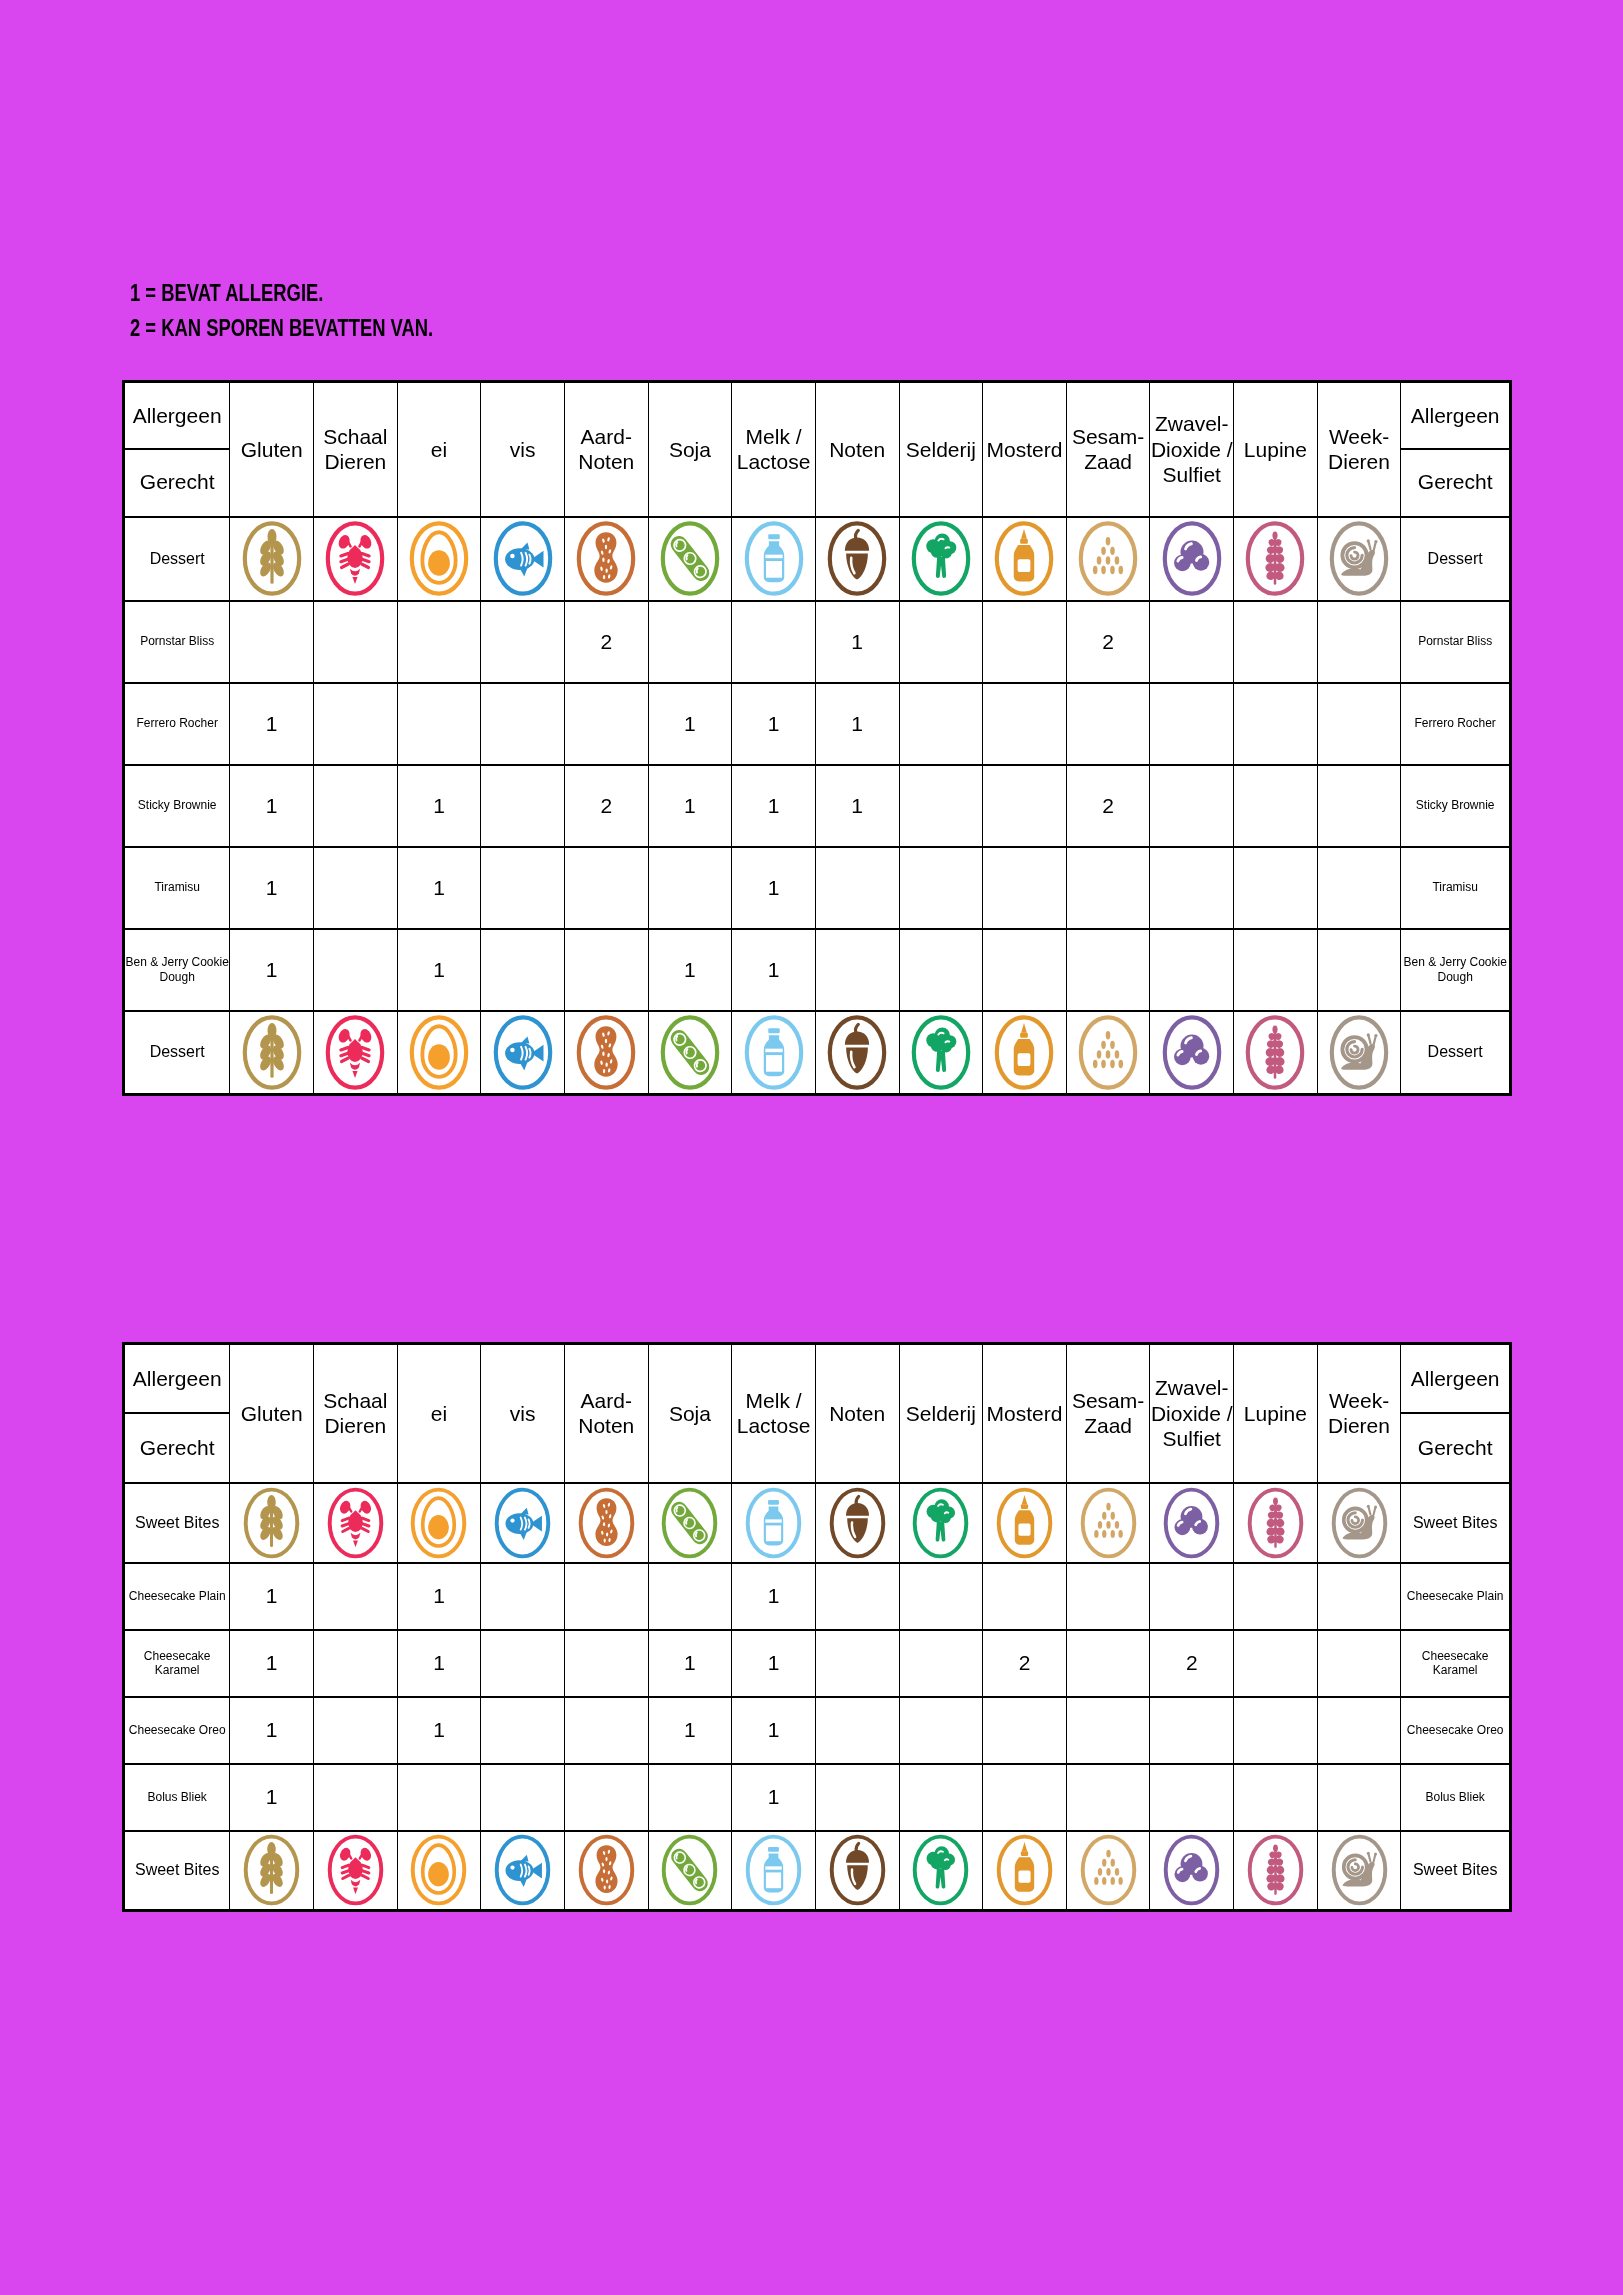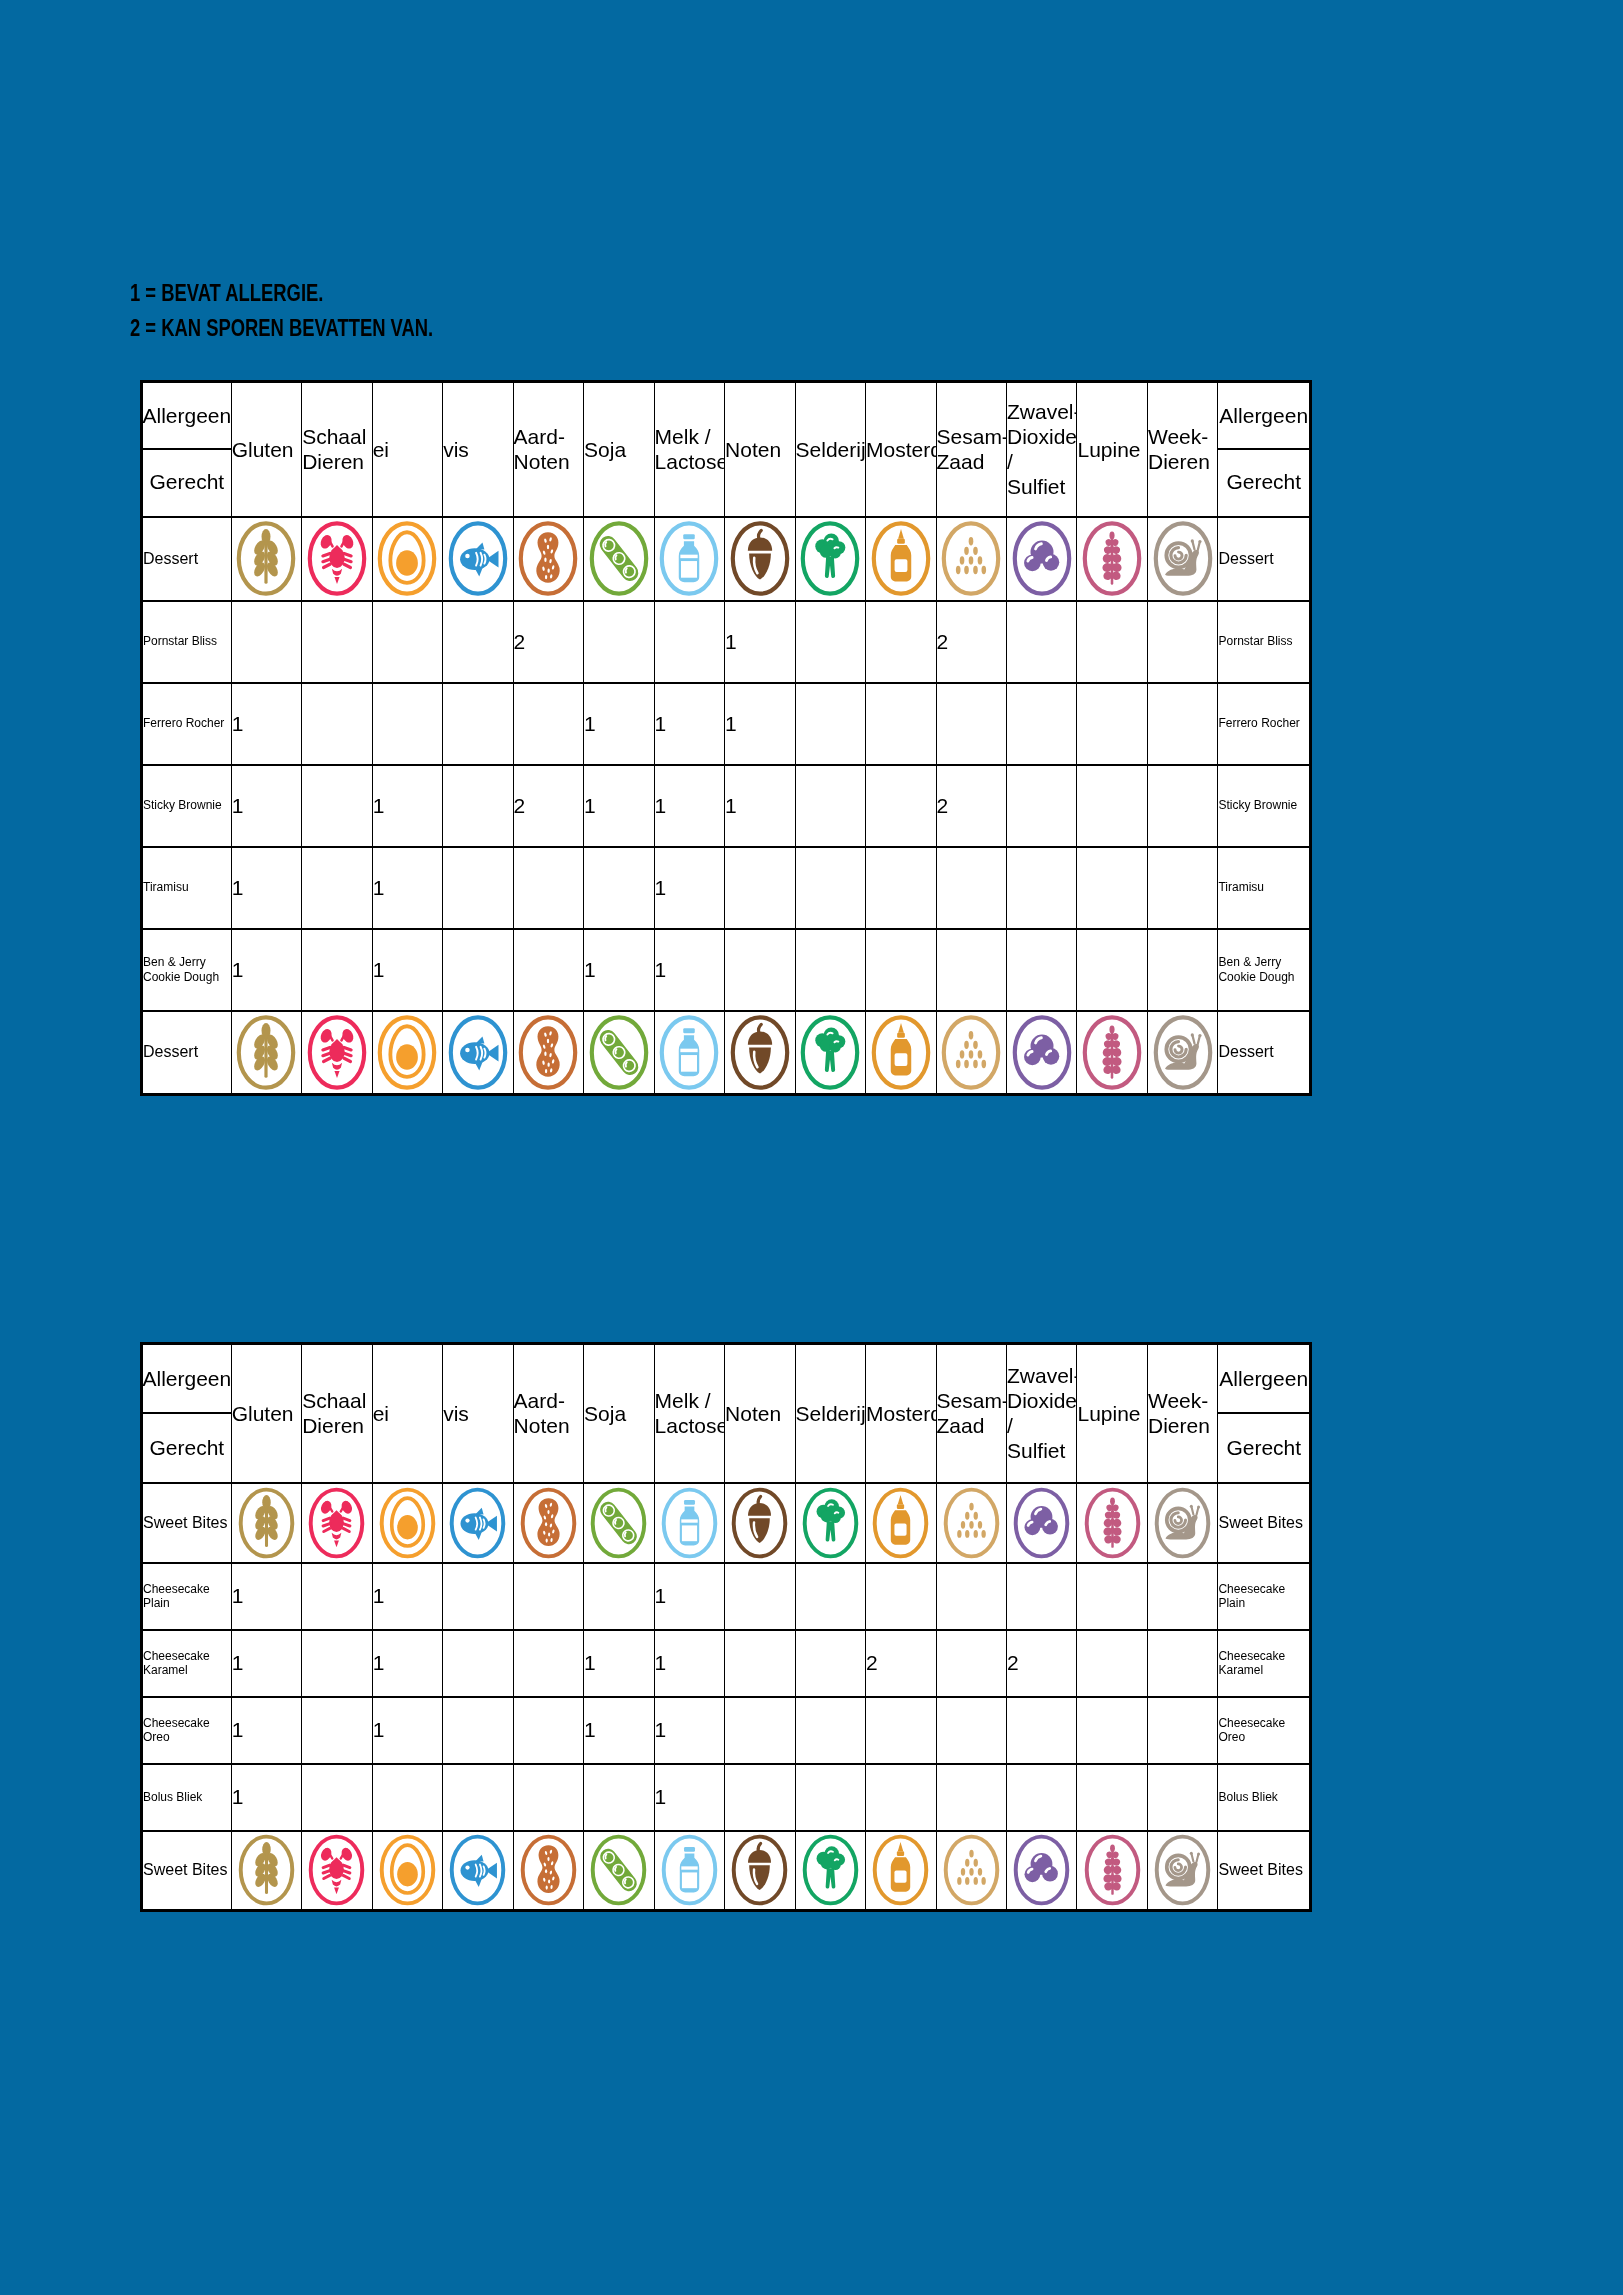--- a/index.html
+++ b/index.html
@@ -5,7 +5,7 @@
   * { box-sizing: border-box; margin: 0; padding: 0; }
   html, body { background: #ffffff; }
   body { font-family: "Liberation Sans", sans-serif; color: #000; }
-  .page { position: relative; width: 1623px; height: 2295px; background: #0369a1; overflow: hidden; }
+  .page { position: relative; width: 1623px; height: 2295px; background: #d946ef; overflow: hidden; }
 
   .legend {
     position: absolute; left: 130px; top: 276px;

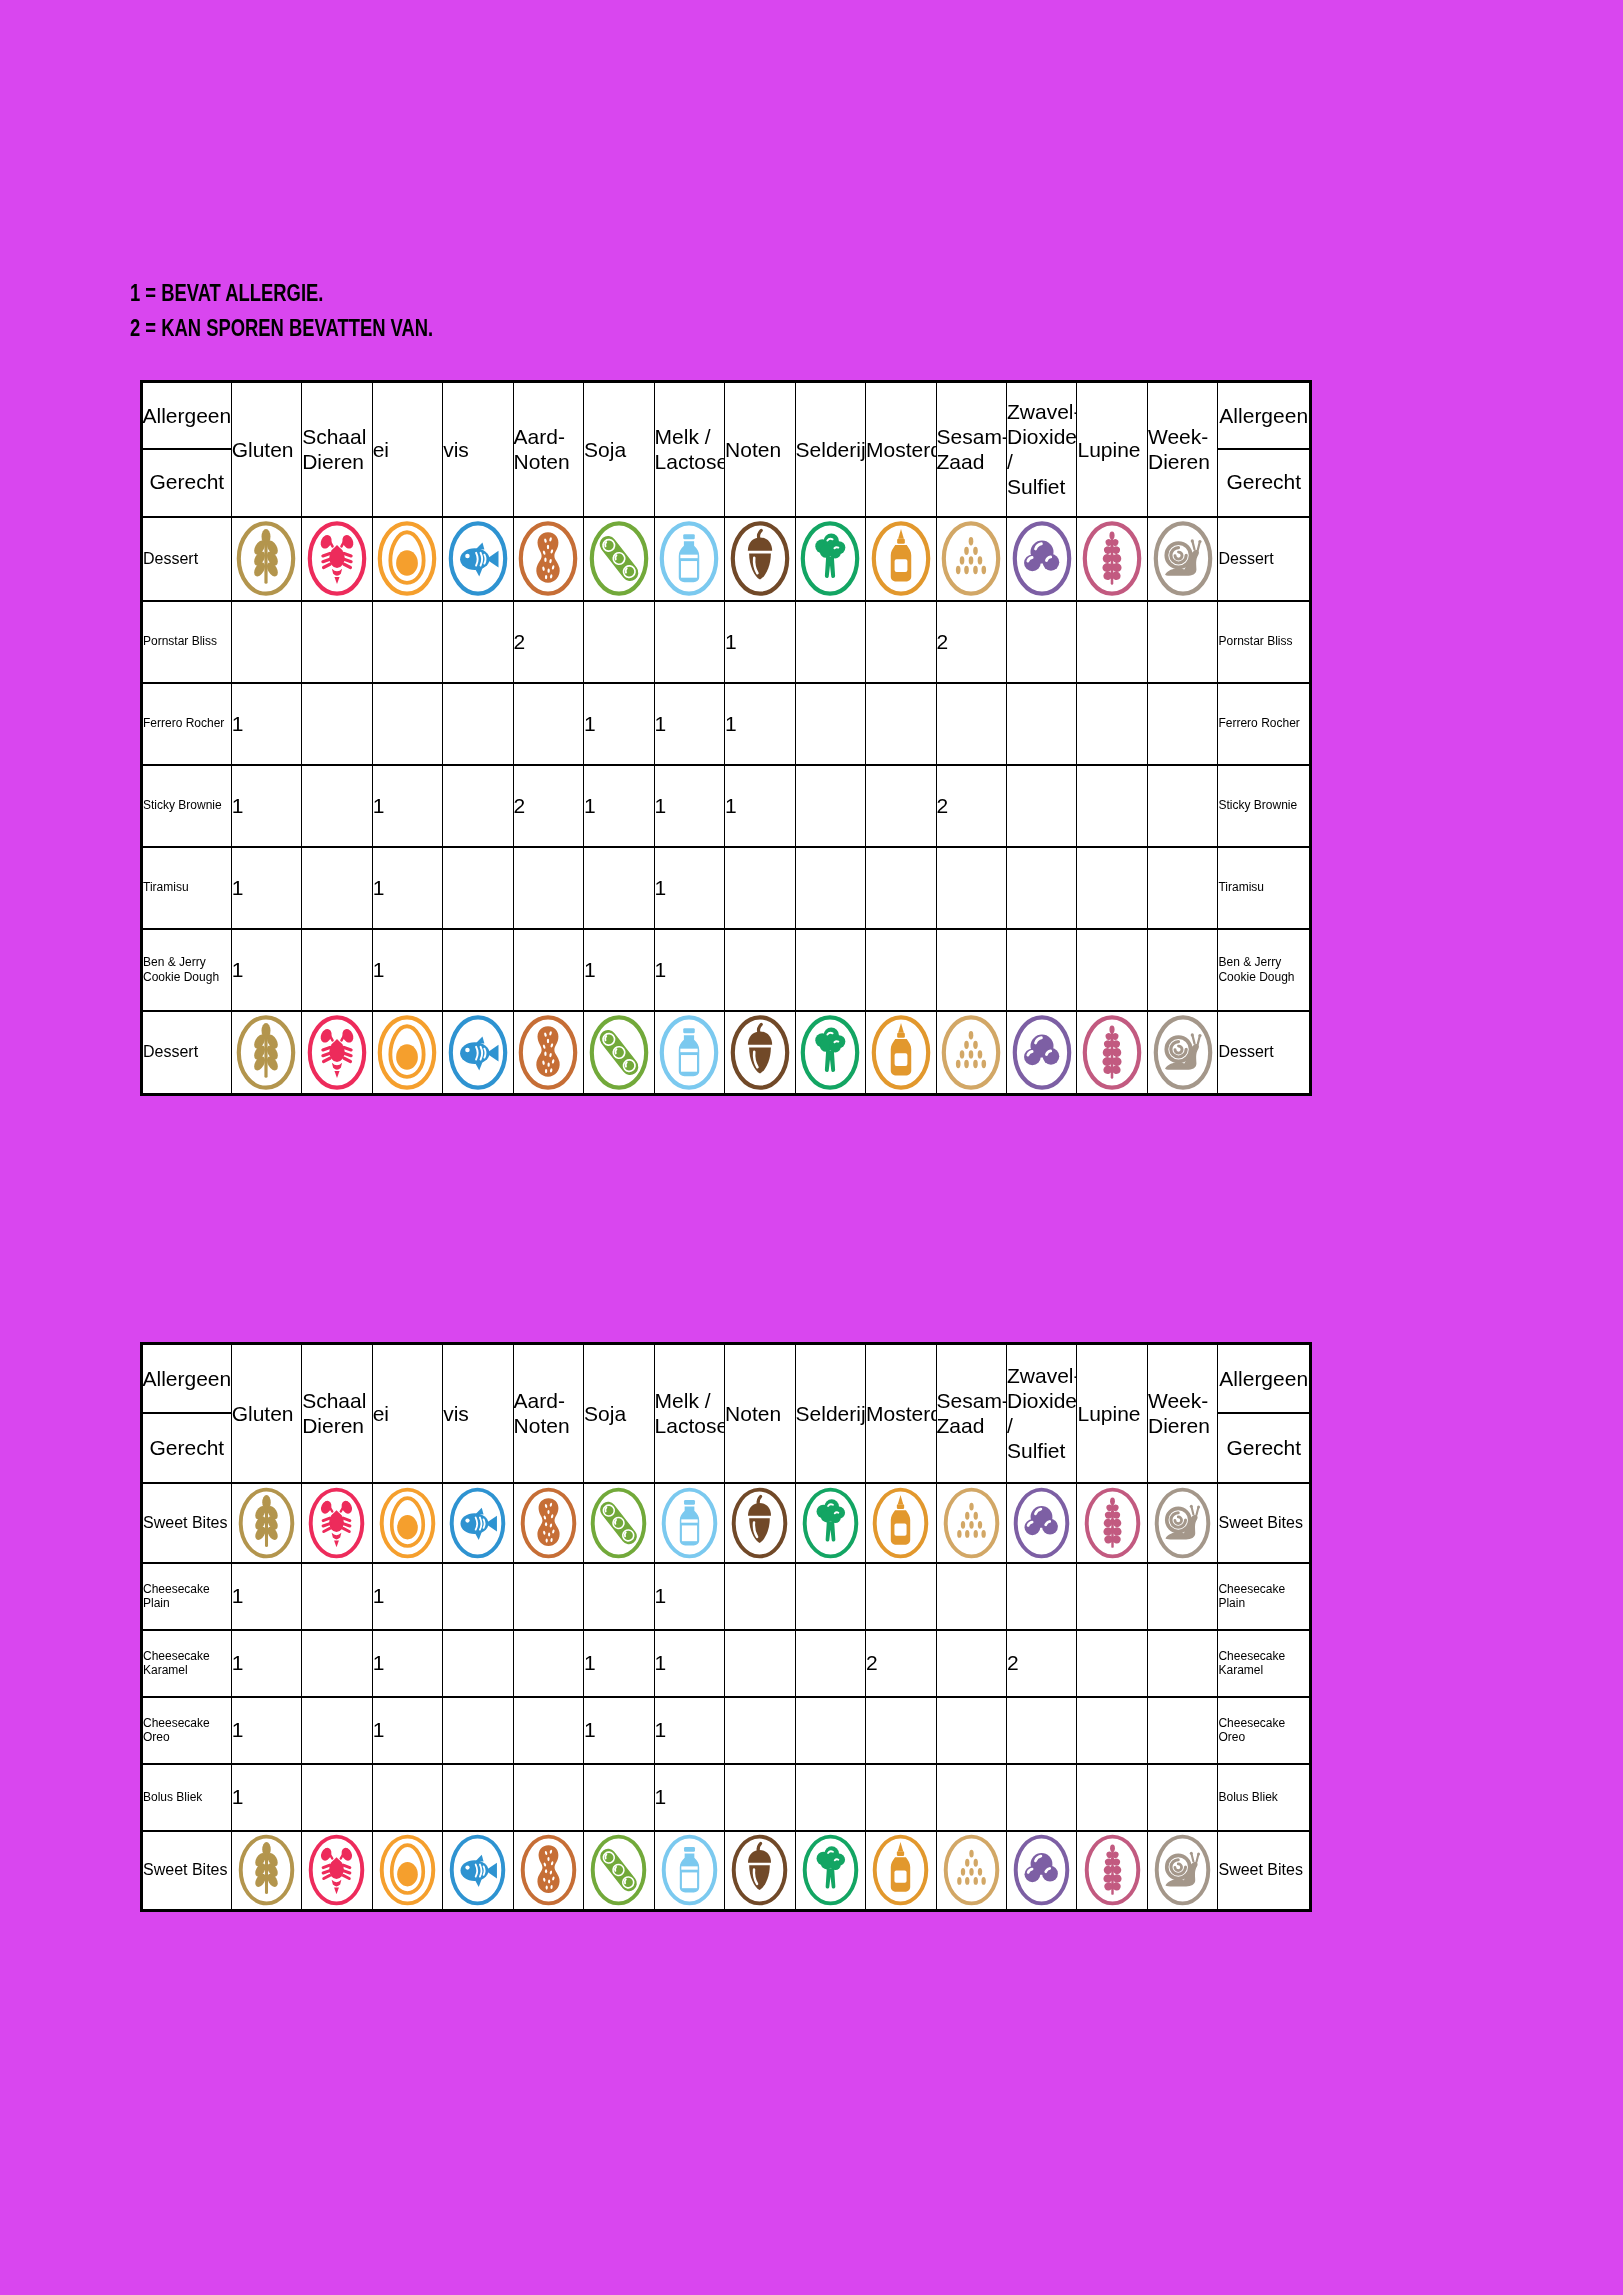--- a/index.html
+++ b/index.html
@@ -15,9 +15,9 @@
   }
 
   .allergen-table {
-    position: absolute; left: 140px; width: 1172px;
+    position: absolute; left: 122px; width: 1390px;
     border-collapse: collapse; table-layout: fixed;
-    background: #fff;
+    text-align: center; background: #fff;
     border: 3.4px solid #000;
   }
   #table-0 { top: 380px; }

